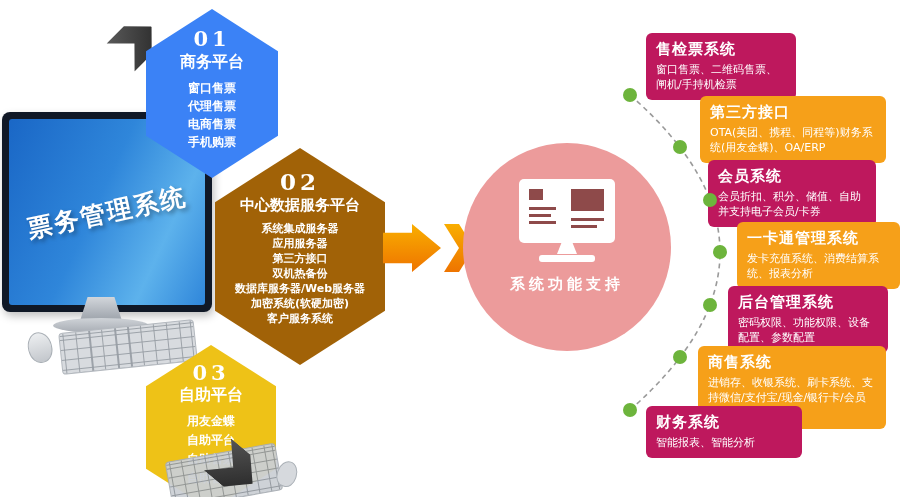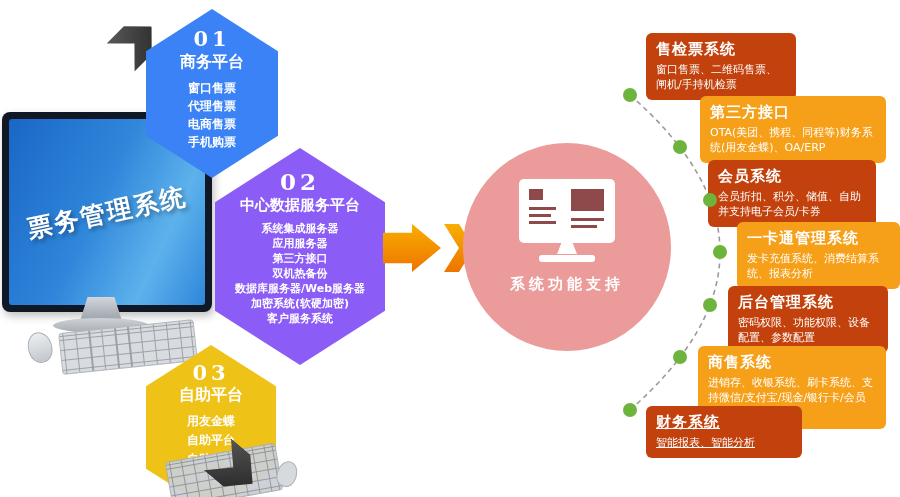--- a/index.html
+++ b/index.html
@@ -90,7 +90,7 @@
 
   
   .feature{position:absolute;border-radius:6px;color:#fff;padding:7px 10px 8px;z-index:2;box-sizing:border-box;}
-  .feature.green{background:#c2410c;}
+  .feature.green{background:#be185d;}
   .feature.orange{background:#f6a019;}
   .f-title{font-size:15px;font-weight:bold;letter-spacing:1px;}
   .f-desc{font-size:11px;line-height:1.38;margin-top:3px;}

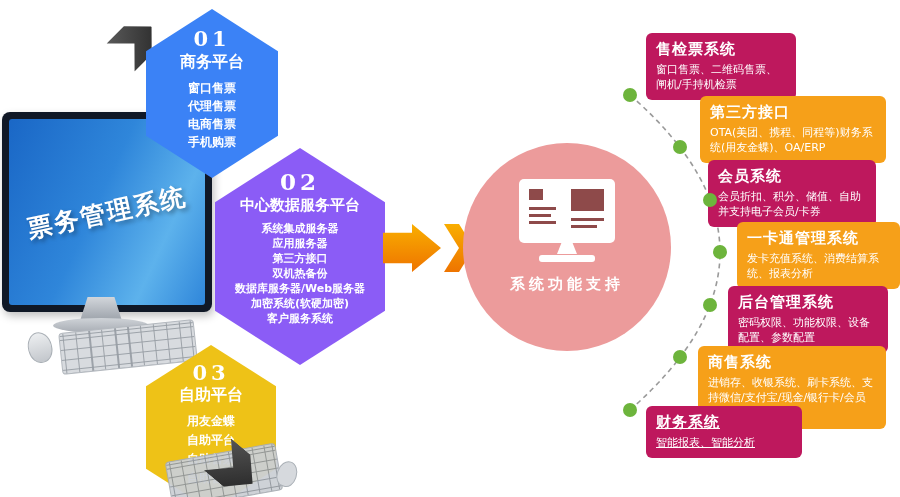--- a/index.html
+++ b/index.html
@@ -50,7 +50,7 @@
   .hex1{left:146px;top:9px;width:132px;height:152px;background:#3b82f6;padding-top:17px;}
   .hex1 .hex-title{font-size:16px;margin-top:1px;}
   .hex1 li{font-size:12px;line-height:18px;}
-  .hex2{left:215px;top:148px;width:170px;height:197px;background:#8b5cf6;padding-top:20px;}
+  .hex2{left:215px;top:148px;width:170px;height:197px;background:#a16207;padding-top:20px;}
   .hex2 .num{font-size:23px;}
   .hex2 .hex-title{font-size:15px;margin-top:1px;}
   .hex2 li{font-size:11px;line-height:15px;}

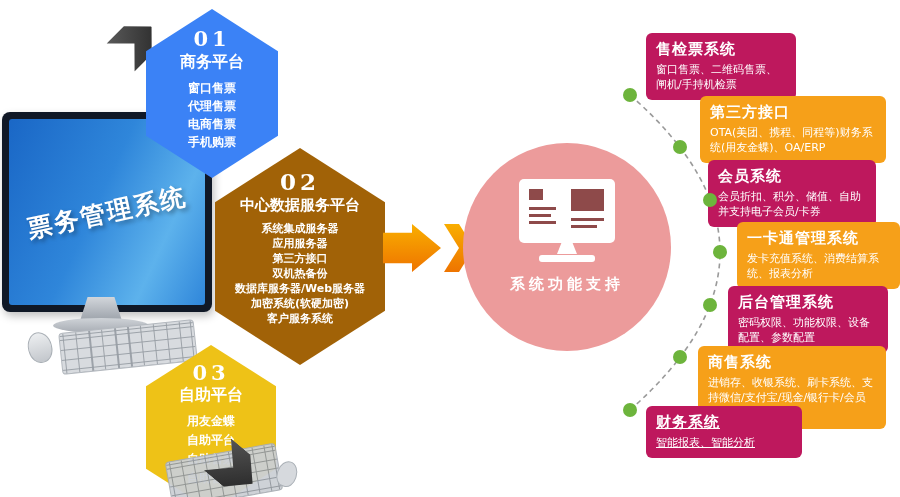--- a/index.html
+++ b/index.html
@@ -100,7 +100,7 @@
   .f4{left:737px;top:222px;width:163px;}
   .f5{left:728px;top:286px;width:160px;}
   .f6{left:698px;top:346px;width:188px;}
-  .f7{left:646px;top:406px;width:156px;text-decoration:underline;}
+  .f7{left:646px;top:406px;width:156px;}
 </style>
 </head>
 <body>

